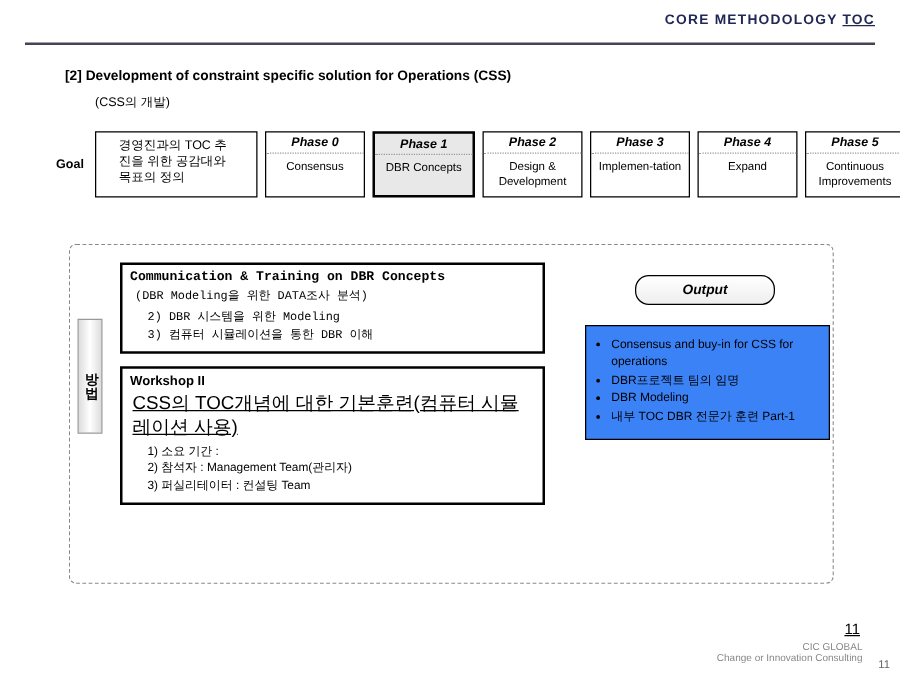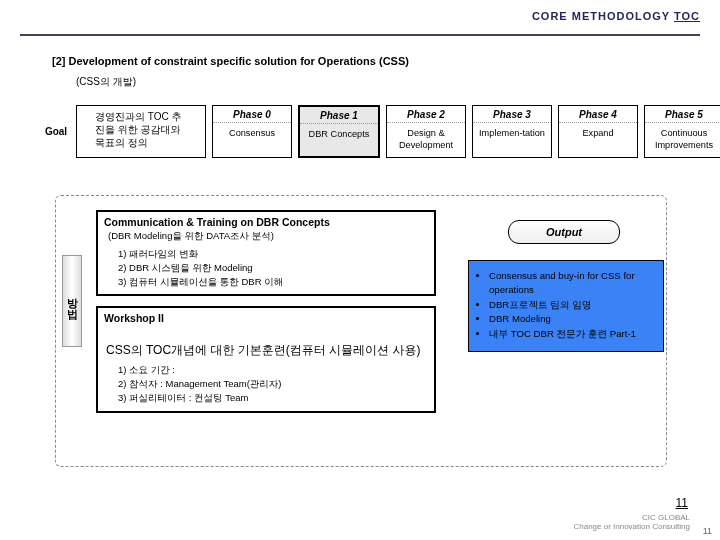--- a/index.html
+++ b/index.html
@@ -111,6 +111,7 @@
     border: 2px solid #000;
     padding: 4px 6px 6px;
     margin-bottom: 10px;
+    font-family: Liberation Mono, monospace;
   }
   .comm-title { font-weight: bold; font-size: 10.5px; }
   .comm-sub { font-size: 9.5px; margin: 2px 0 4px 4px; }

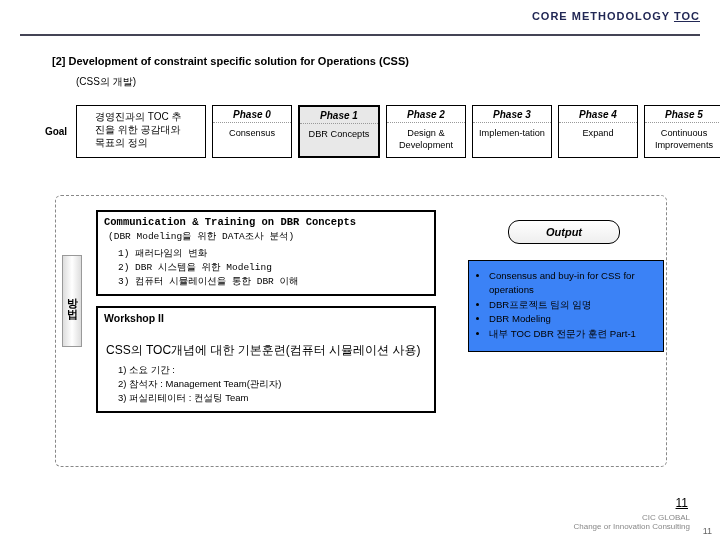--- a/index.html
+++ b/index.html
@@ -218,7 +218,6 @@
     <div class="comm-title">Communication &amp; Training on DBR Concepts</div>
     <div class="comm-sub">(DBR Modeling을 위한 DATA조사 분석)</div>
     <div class="comm-list">
-      <div>1) 패러다임의 변화</div>
       <div>2) DBR 시스템을 위한 Modeling</div>
       <div>3) 컴퓨터 시뮬레이션을 통한 DBR 이해</div>
     </div>

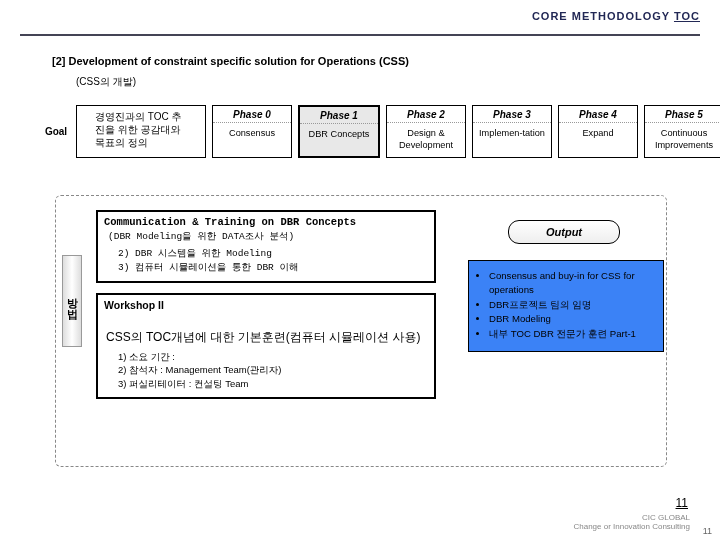--- a/index.html
+++ b/index.html
@@ -121,7 +121,7 @@
     padding: 4px 6px 6px;
   }
   .ws-title { font-weight: bold; font-size: 10.5px; }
-  .ws-sub { font-size: 12px; margin: 18px 0 4px 2px; }
+  .ws-sub { font-size: 15px; margin: 2px 0 4px 2px; text-decoration: underline; }
   .ws-list { margin-left: 14px; font-size: 9.5px; line-height: 1.45; }
   
   .out-badge {

